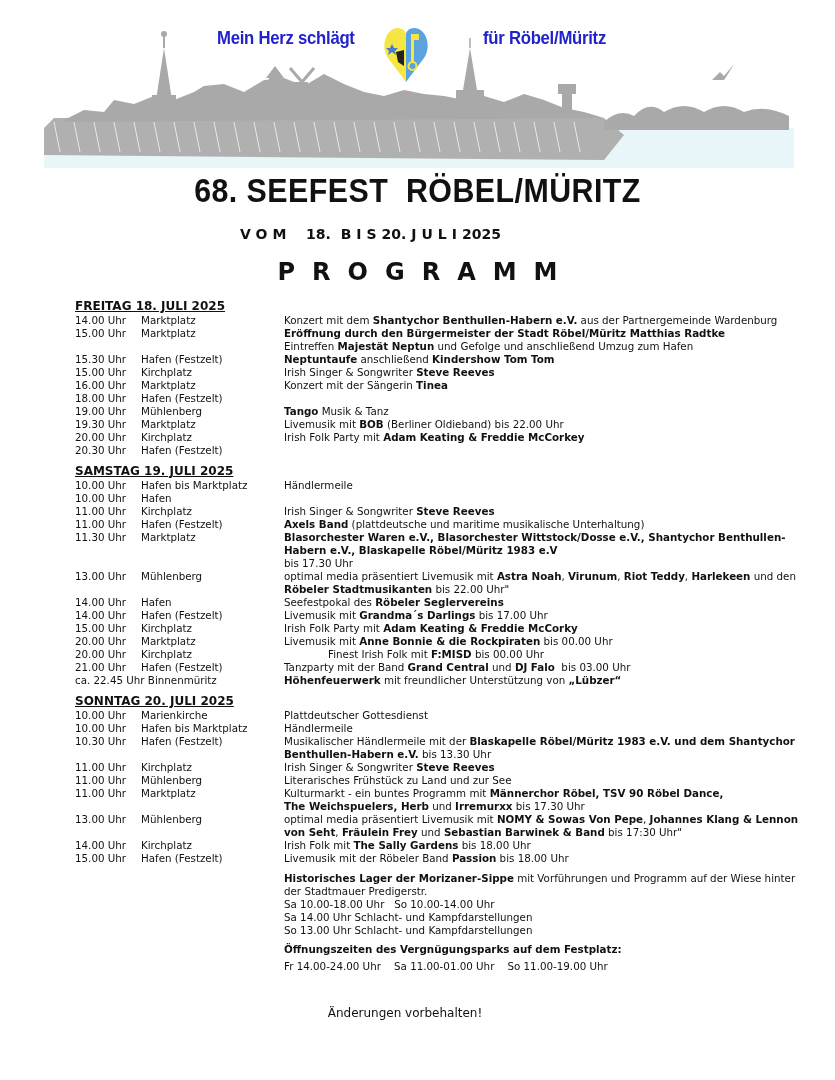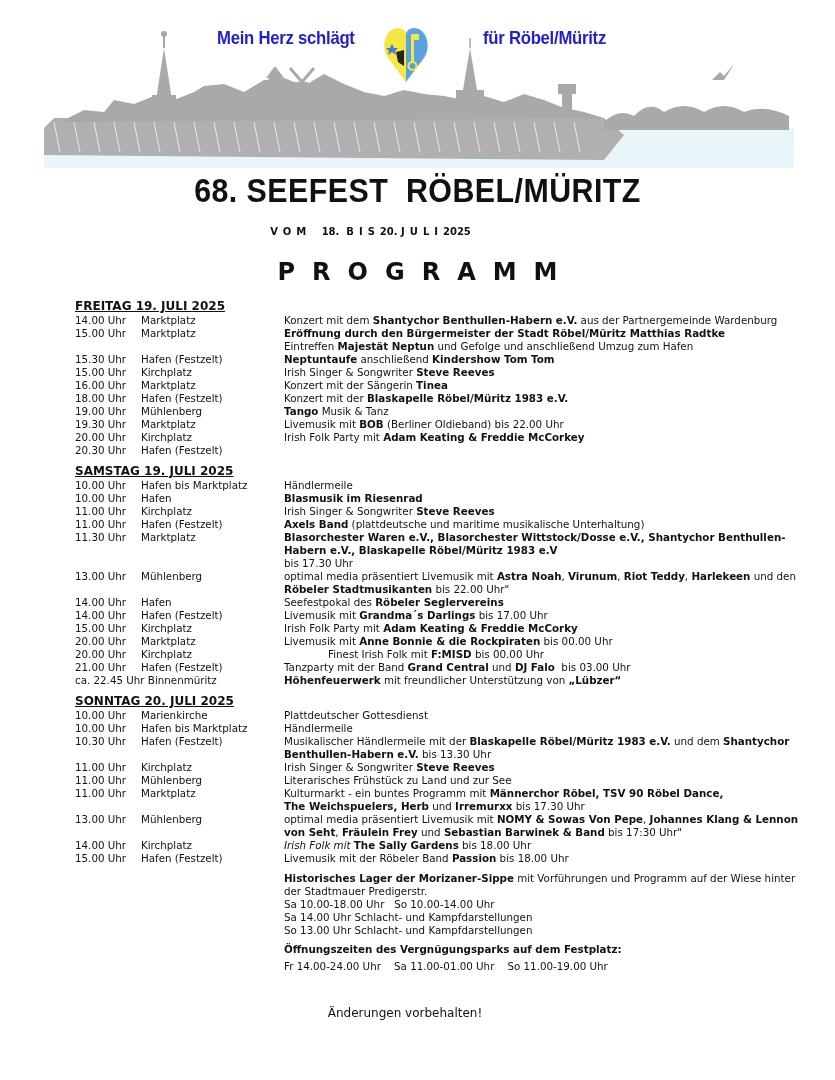--- a/index.html
+++ b/index.html
@@ -16,7 +16,7 @@
            font-family:"Liberation Sans", sans-serif; font-weight:bold; font-size:33px;
            letter-spacing:0.5px; transform:scaleX(0.92); transform-origin:center top; }
   .dates { position:absolute; top:226px; left:0; width:741px; text-align:center;
-           font-family:"DejaVu Sans", sans-serif; font-weight:bold; font-size:10px; }
+           font-family:"DejaVu Sans", sans-serif; font-weight:bold; font-size:14px; }
   .dates .sp { letter-spacing:5px; }
   .programm { position:absolute; top:258px; left:0; width:835px; text-align:center;
               font-family:"DejaVu Sans", sans-serif; font-weight:bold; font-size:24px;

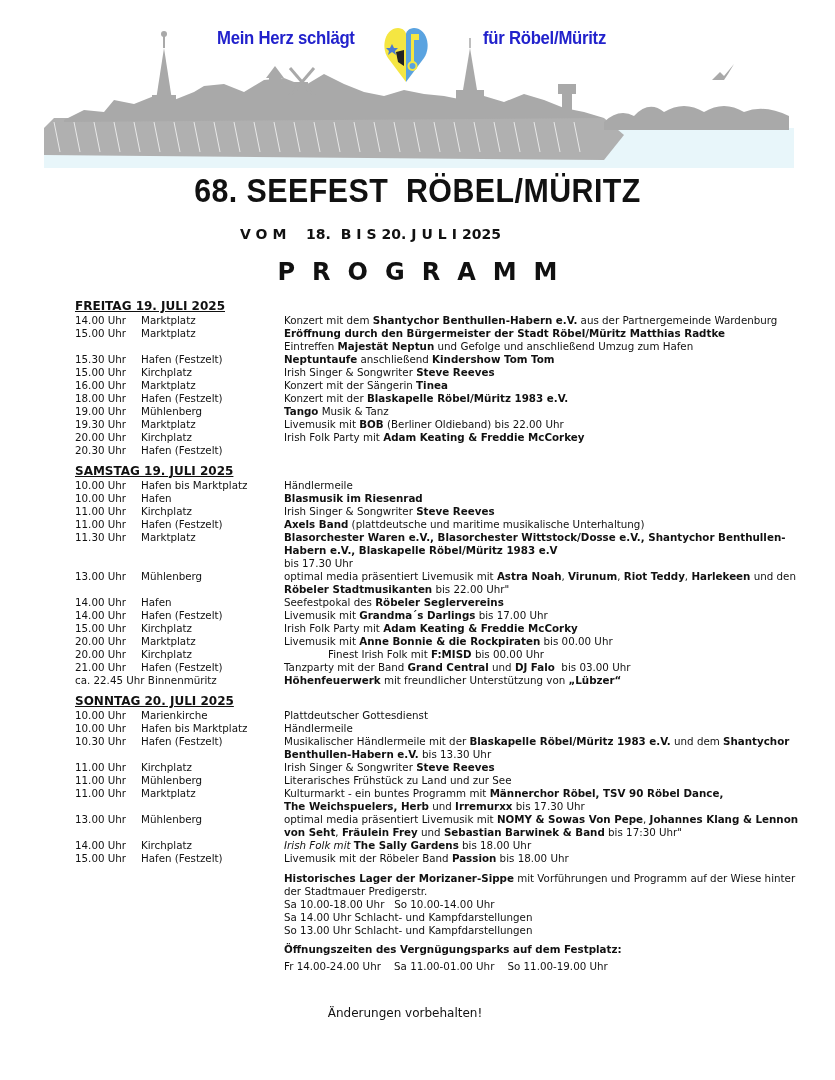--- a/index.html
+++ b/index.html
@@ -129,7 +129,7 @@
 <div class="program">
   <div id="days">
       <div class="day">
-        <div class="day-heading">FREITAG 19. JULI 2025</div>
+        <div class="day-heading">FREITAG 18. JULI 2025</div>
         <div class="row">
           <div class="time">14.00 Uhr</div>
           <div class="loc">Marktplatz</div>

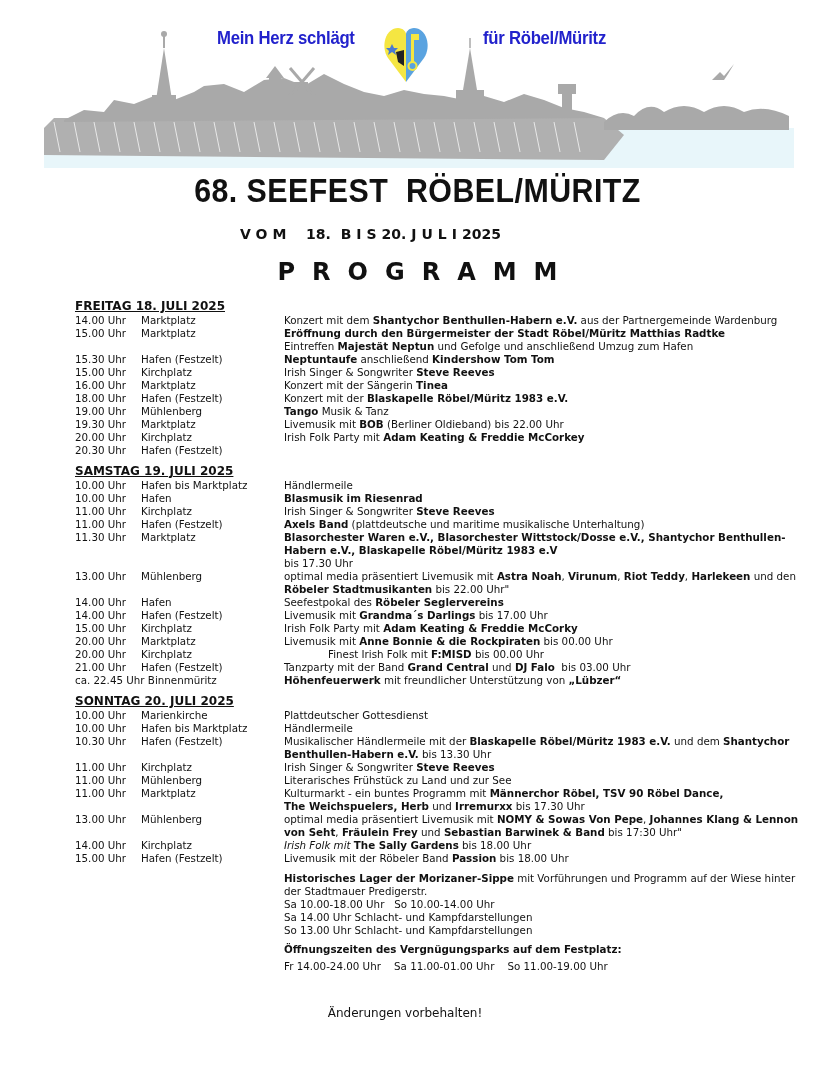--- a/index.html
+++ b/index.html
@@ -163,7 +163,6 @@
         <div class="row">
           <div class="time">18.00 Uhr</div>
           <div class="loc">Hafen (Festzelt)</div>
-          <div class="desc"><span style="white-space: pre-wrap;">Konzert mit der </span><b style="white-space: pre-wrap;">Blaskapelle Röbel/Müritz 1983 e.V.</b></div>
         </div>
         <div class="row">
           <div class="time">19.00 Uhr</div>

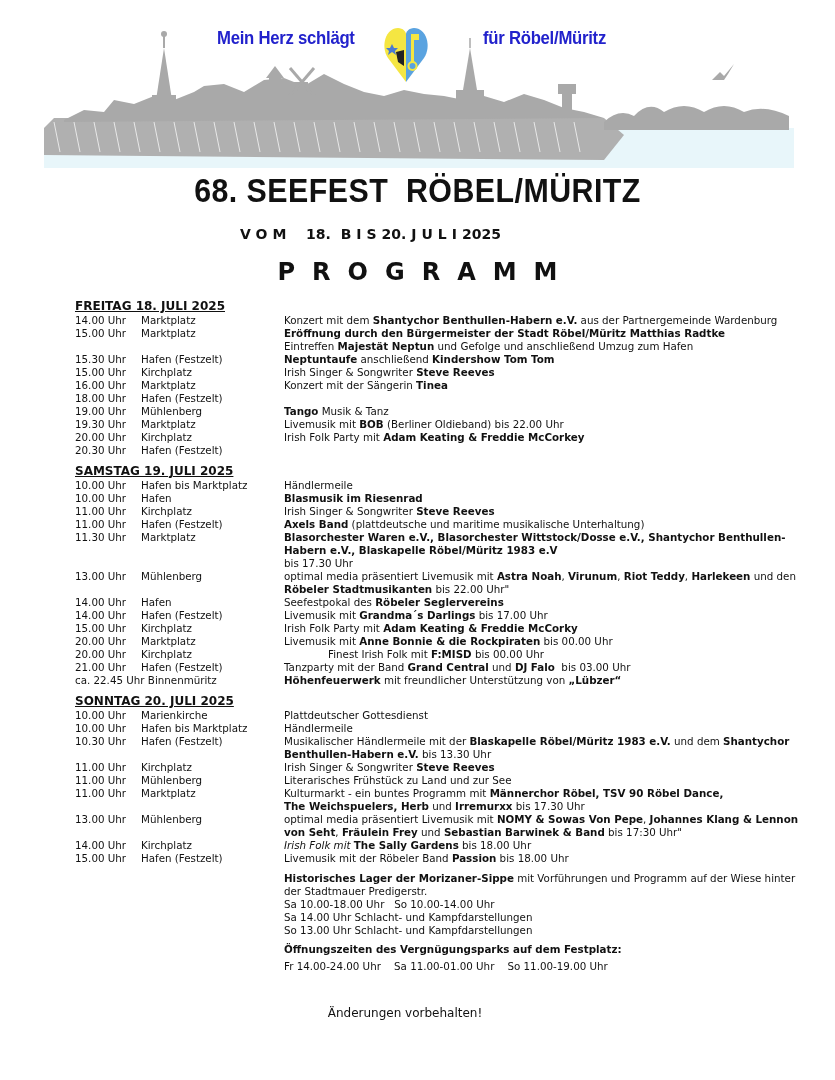--- a/index.html
+++ b/index.html
@@ -194,7 +194,6 @@
         <div class="row">
           <div class="time">10.00 Uhr</div>
           <div class="loc">Hafen</div>
-          <div class="desc"><b style="white-space: pre-wrap;">Blasmusik im Riesenrad</b></div>
         </div>
         <div class="row">
           <div class="time">11.00 Uhr</div>

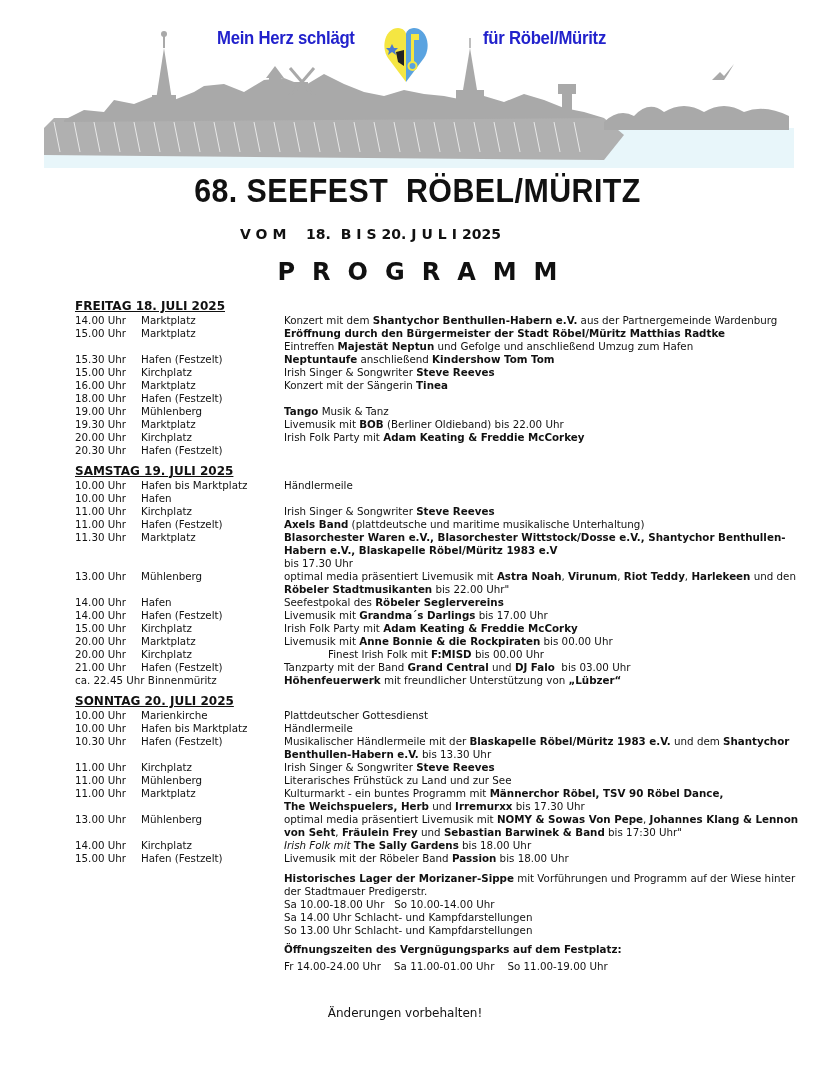--- a/index.html
+++ b/index.html
@@ -265,7 +265,7 @@
         <div class="row">
           <div class="time">10.30 Uhr</div>
           <div class="loc">Hafen (Festzelt)</div>
-          <div class="desc"><span style="white-space: pre-wrap;">Musikalischer Händlermeile mit der </span><b style="white-space: pre-wrap;">Blaskapelle Röbel/Müritz 1983 e.V.</b><span style="white-space: pre-wrap;"> und dem </span><b style="white-space: pre-wrap;">Shantychor Benthullen-Habern e.V.</b><span style="white-space: pre-wrap;"> bis 13.30 Uhr</span></div>
+          <div class="desc"><span style="white-space: pre-wrap;">Musikalischer Händlermeile mit der </span><b style="white-space: pre-wrap;">Blaskapelle Röbel/Müritz 1983 e.V.</b><span style="white-space: pre-wrap; font-weight: bold;"> und dem </span><b style="white-space: pre-wrap;">Shantychor Benthullen-Habern e.V.</b><span style="white-space: pre-wrap;"> bis 13.30 Uhr</span></div>
         </div>
         <div class="row">
           <div class="time">11.00 Uhr</div>

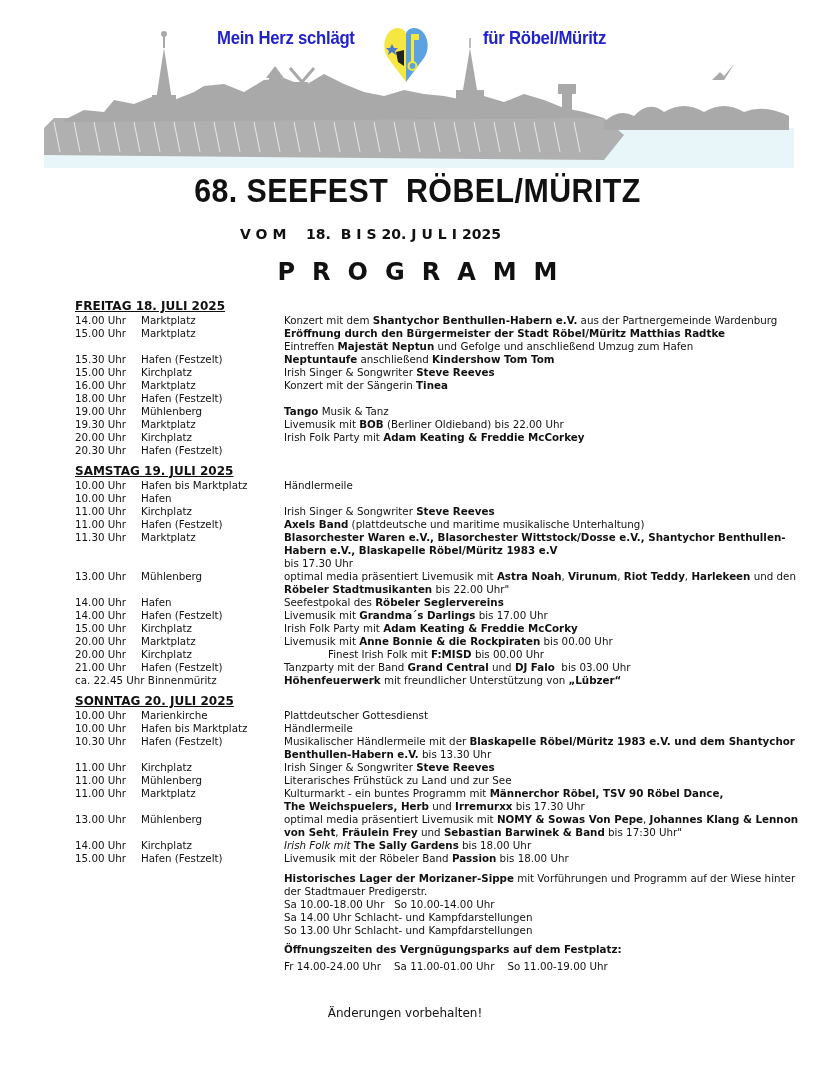--- a/index.html
+++ b/index.html
@@ -290,7 +290,7 @@
         <div class="row">
           <div class="time">14.00 Uhr</div>
           <div class="loc">Kirchplatz</div>
-          <div class="desc"><span style="white-space: pre-wrap; font-style: italic;">Irish Folk mit </span><b style="white-space: pre-wrap;">The Sally Gardens</b><span style="white-space: pre-wrap;"> bis 18.00 Uhr</span></div>
+          <div class="desc"><span style="white-space: pre-wrap;">Irish Folk mit </span><b style="white-space: pre-wrap;">The Sally Gardens</b><span style="white-space: pre-wrap;"> bis 18.00 Uhr</span></div>
         </div>
         <div class="row">
           <div class="time">15.00 Uhr</div>

